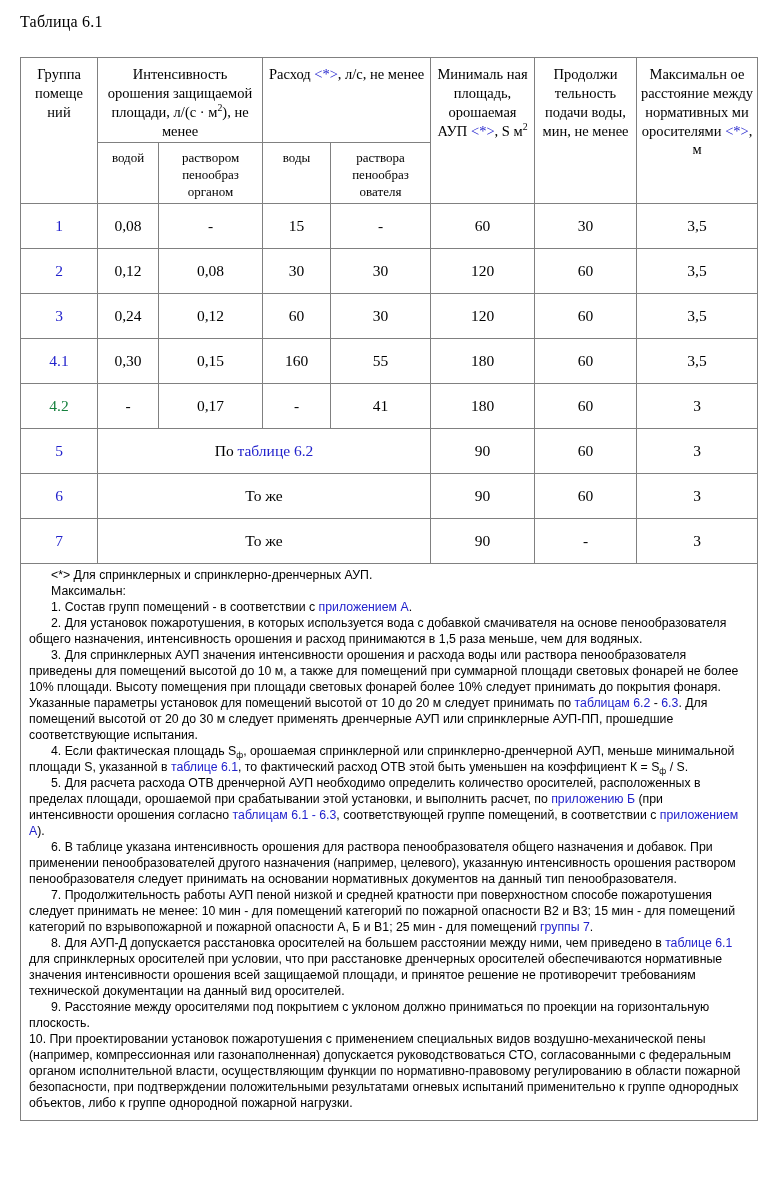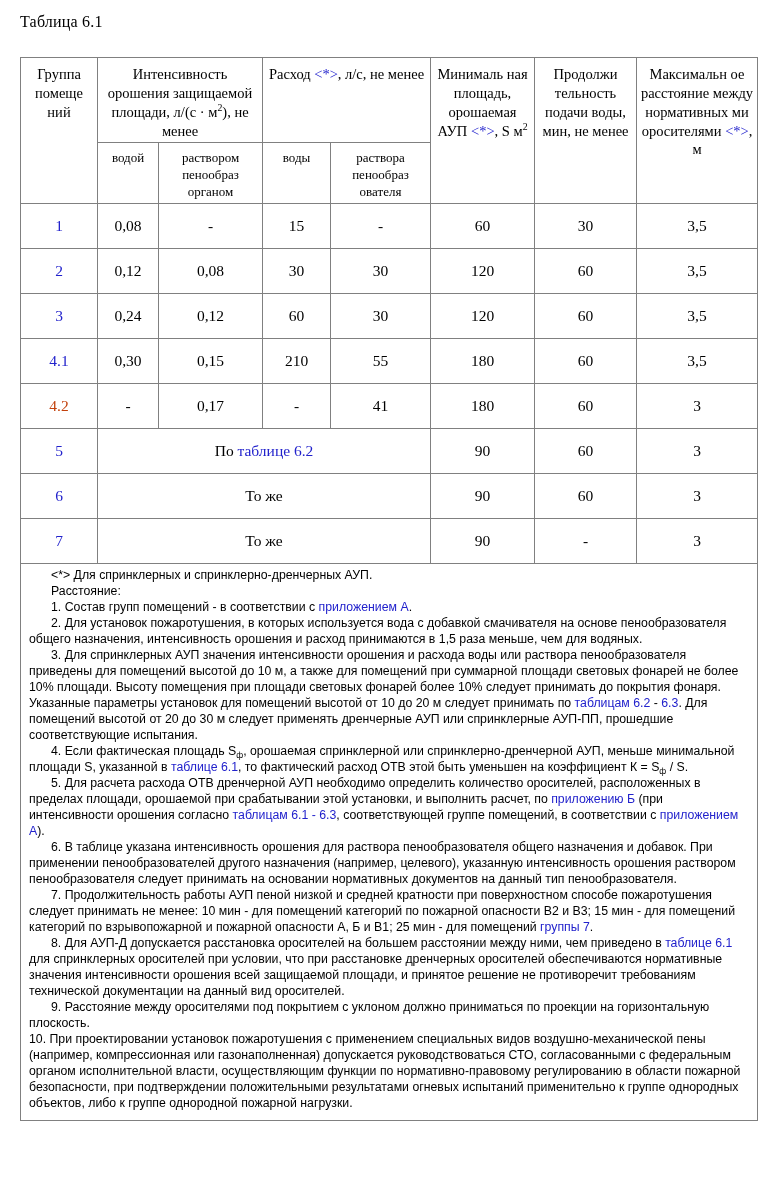--- a/index.html
+++ b/index.html
@@ -165,7 +165,7 @@
         <td class="num">4.1</td>
         <td>0,30</td>
         <td>0,15</td>
-        <td>210</td>
+        <td>160</td>
         <td>55</td>
         <td>180</td>
         <td>60</td>

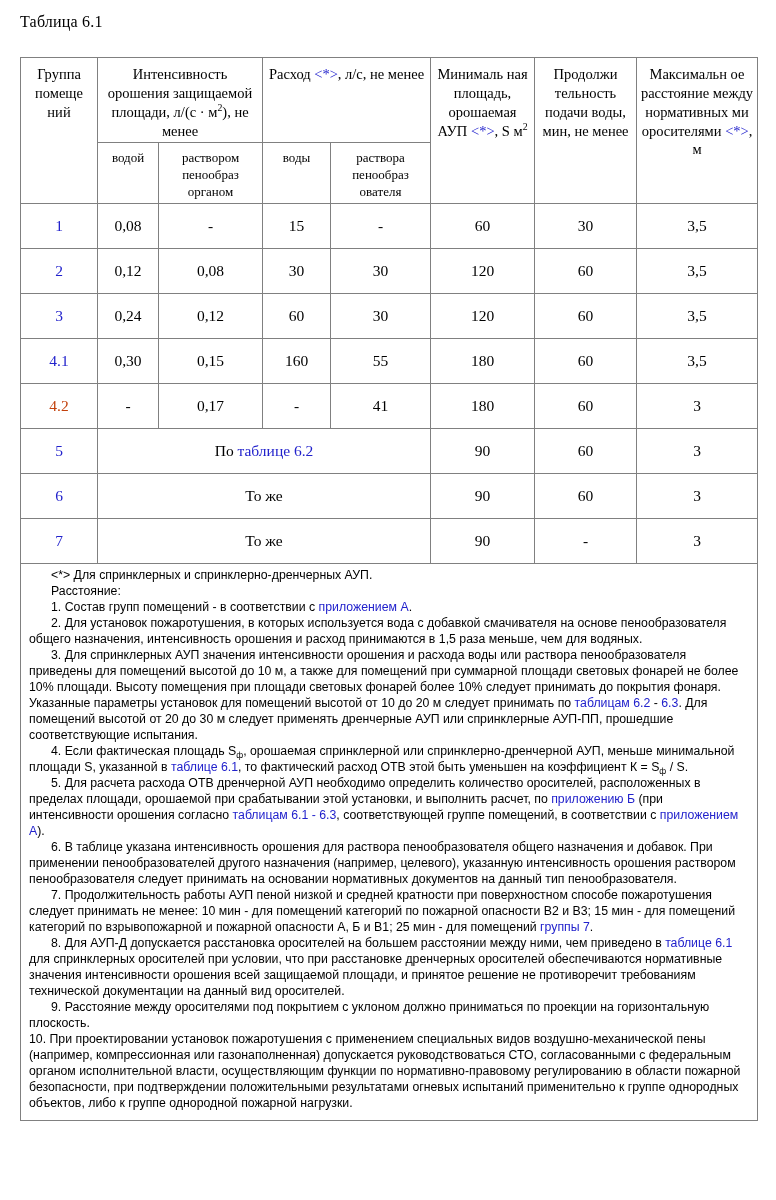--- a/index.html
+++ b/index.html
@@ -67,7 +67,7 @@
   .lnk { color: #2222cc; }
   tr.datarow td { height: 40px; font-size: 15.5px; }
   tr.datarow td.num { color: #2222cc; }
-  tr.datarow td.num.black { color: #c2410c; }
+  tr.datarow td.num.black { color: #15803d; }
   sup { font-size: 0.68em; vertical-align: super; line-height: 0; }
   sub { font-size: 0.68em; vertical-align: sub; line-height: 0; }
 

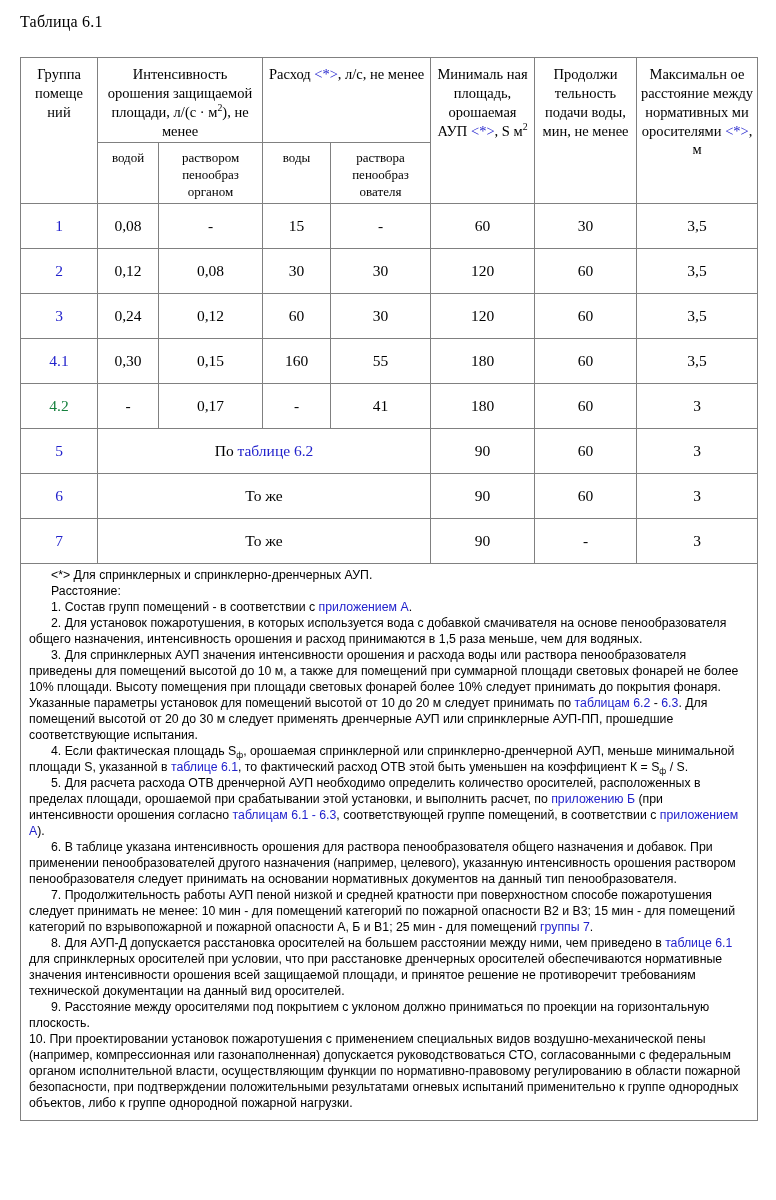--- a/index.html
+++ b/index.html
@@ -213,7 +213,7 @@
       <tr>
         <td class="notes-cell" colspan="8">
           <p class="ind">&lt;*&gt; Для спринклерных и спринклерно-дренчерных АУП.</p>
-          <p class="ind">Расстояние:</p>
+          <p class="ind">Максимальн:</p>
           <p class="ind"><span>1. Состав групп помещений - в соответствии с </span><span class="lnk">приложением А</span><span>.</span></p>
           <p class="ind">2. Для установок пожаротушения, в которых используется вода с добавкой смачивателя на основе пенообразователя общего назначения, интенсивность орошения и расход принимаются в 1,5 раза меньше, чем для водяных.</p>
           <p class="ind"><span>3. Для спринклерных АУП значения интенсивности орошения и расхода воды или раствора пенообразователя приведены для помещений высотой до 10 м, а также для помещений при суммарной площади световых фонарей не более 10% площади. Высоту помещения при площади световых фонарей более 10% следует принимать до покрытия фонаря. Указанные параметры установок для помещений высотой от 10 до 20 м следует принимать по </span><span class="lnk">таблицам 6.2</span><span> - </span><span class="lnk">6.3</span><span>. Для помещений высотой от 20 до 30 м следует применять дренчерные АУП или спринклерные АУП-ПП, прошедшие соответствующие испытания.</span></p>

